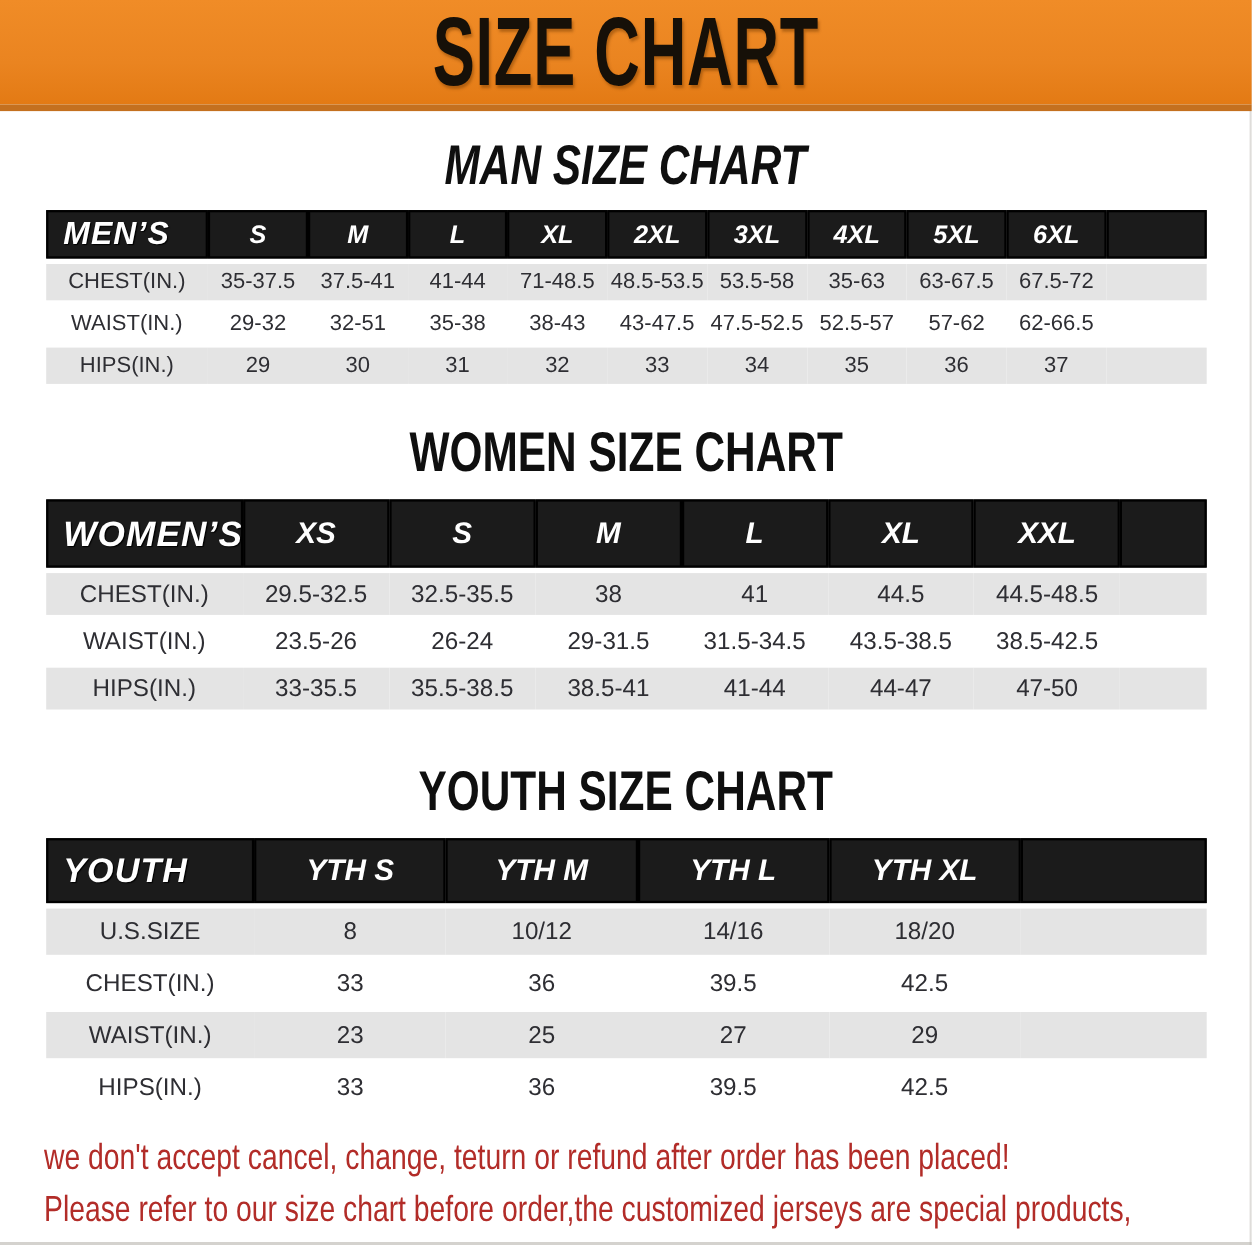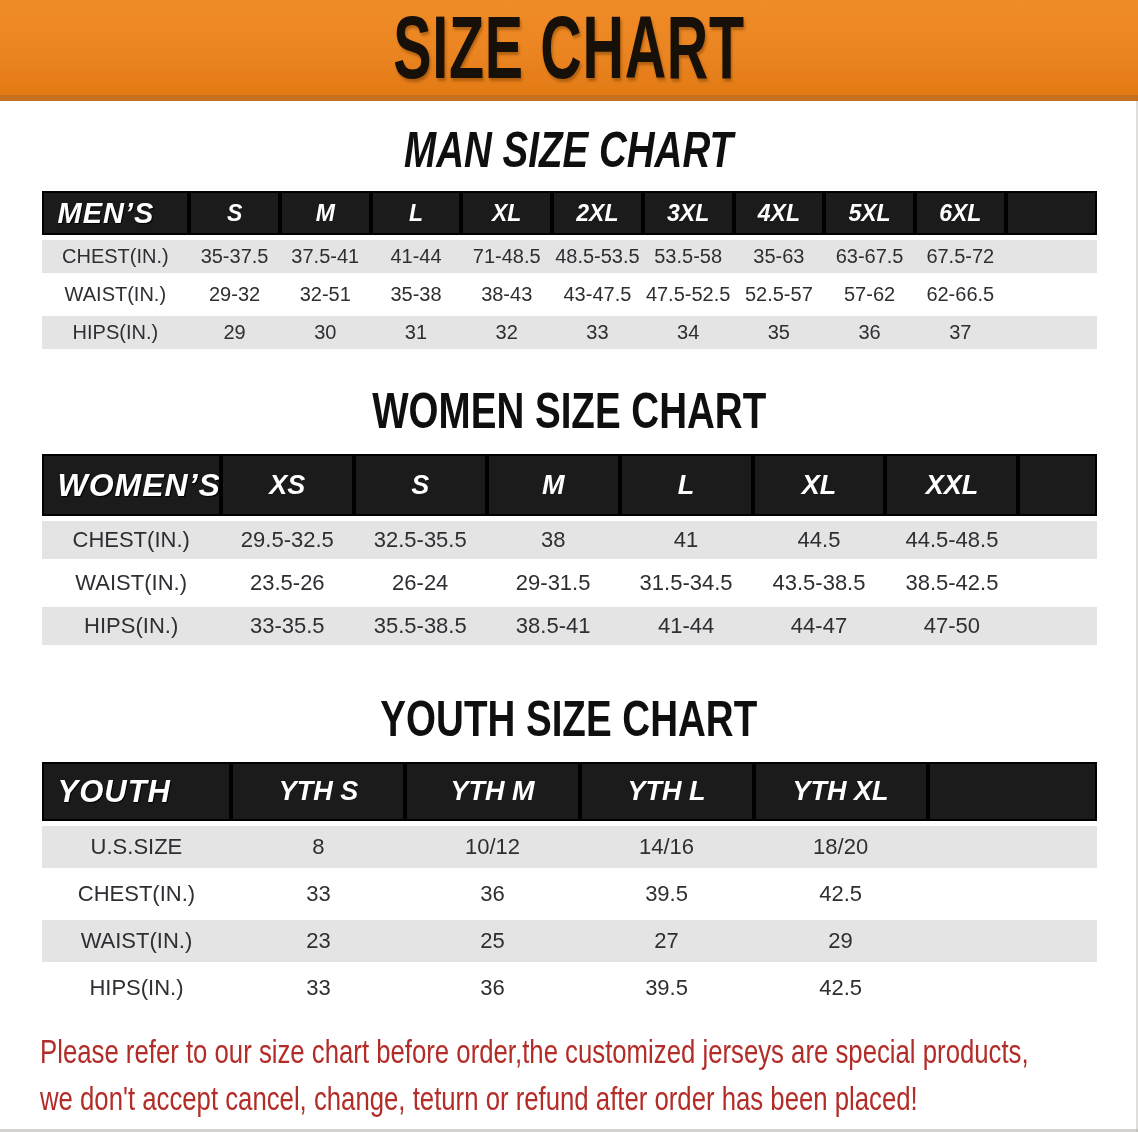--- a/index.html
+++ b/index.html
@@ -290,8 +290,8 @@
   </section>
 
   <div class="disclaimer">
+    <span class="line"><span>we don't accept cancel, change, teturn or refund after order has been placed!</span></span>
     <span class="line"><span>Please refer to our size chart before order,the customized jerseys are special products,</span></span>
-    <span class="line"><span>we don't accept cancel, change, teturn or refund after order has been placed!</span></span>
   </div>
 
 </div>

